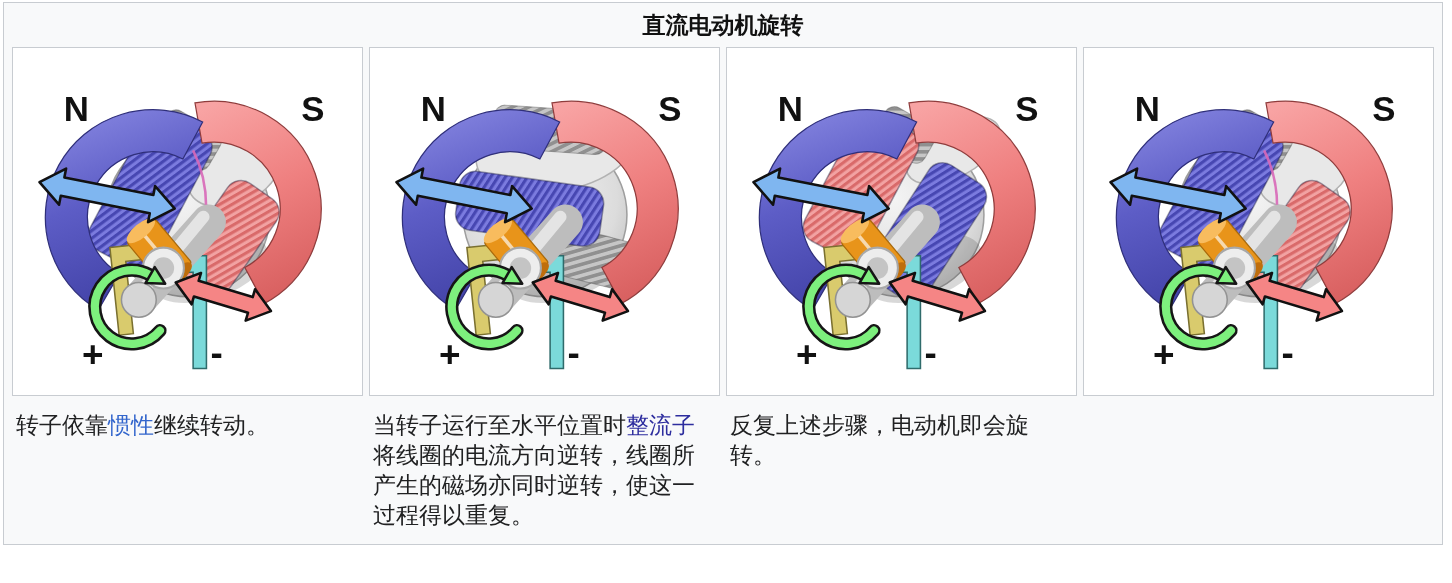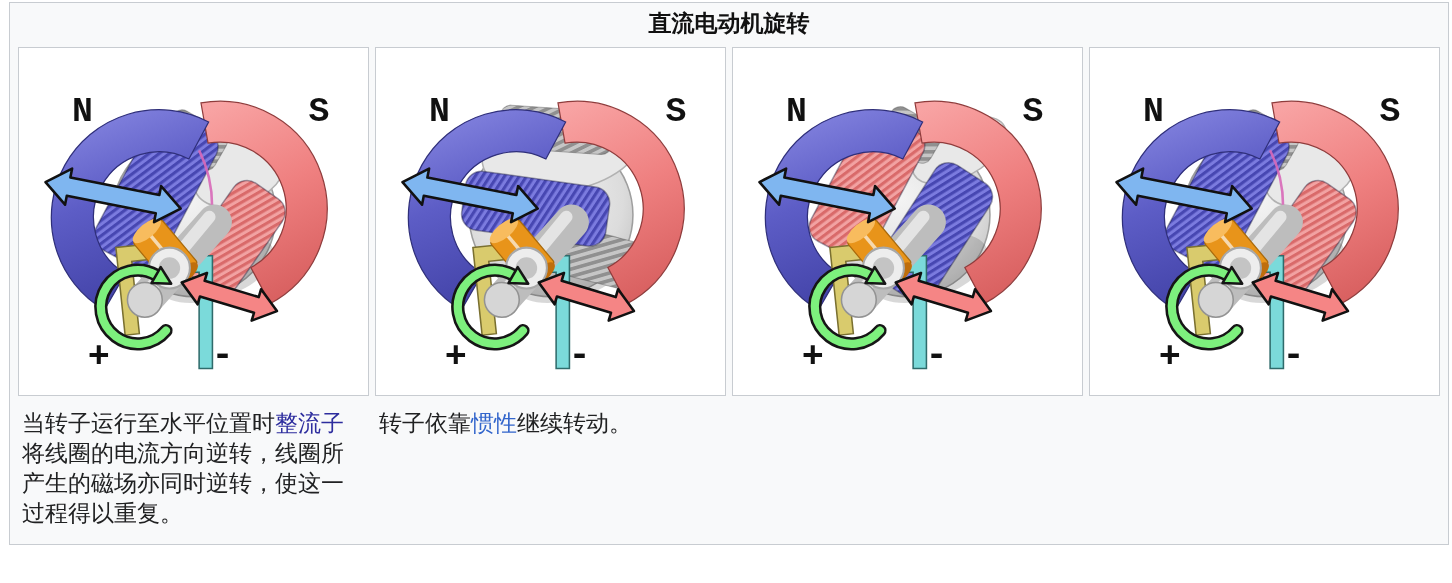--- a/index.html
+++ b/index.html
@@ -22,7 +22,7 @@
 </head>
 <body>
 
-<figure class="frame" style="margin:2px 0 0 9px;font-family:Liberation Mono, monospace;">
+<figure class="frame" style="margin:2px 0 0 3px;">
   <div class="fig-title">直流电动机旋转</div>
   <div class="row" id="imagesRow">
       <div class="panel">

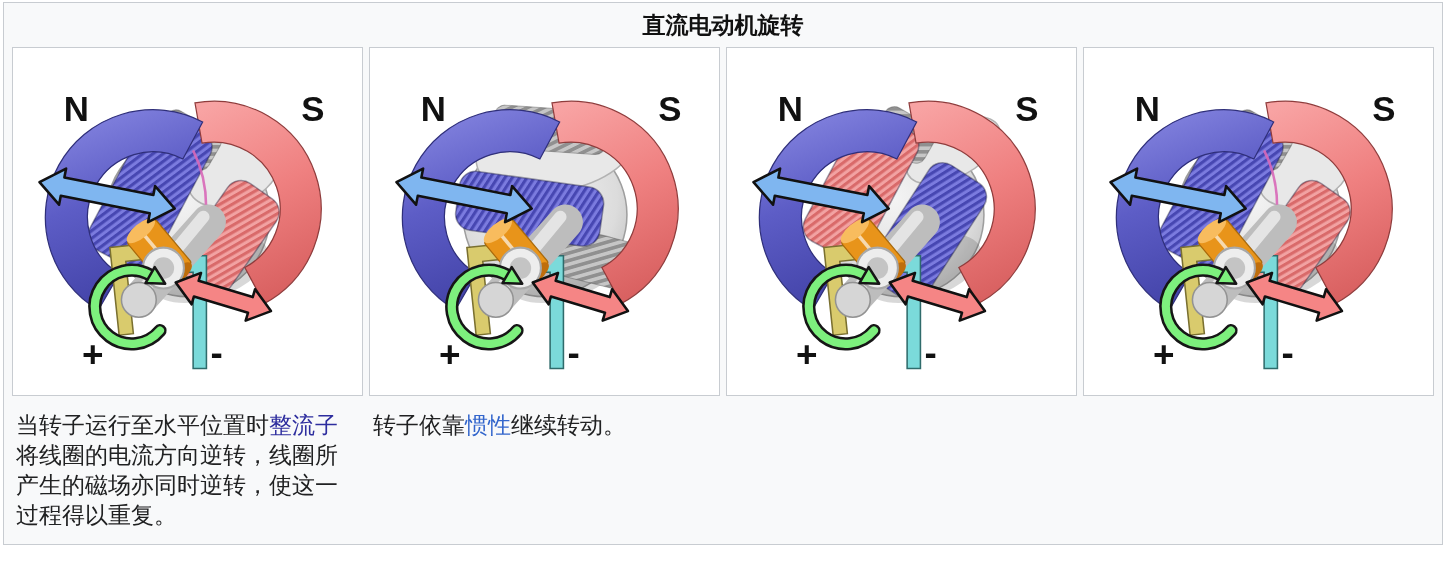--- a/index.html
+++ b/index.html
@@ -305,8 +305,8 @@
       </div>
     </div>
   <div class="row" id="captionsRow">
+      <div class="caption"><span>转子依靠</span><a class="wlink" href="#">惯性</a><span>继续转动。</span></div>
       <div class="caption"><span>当转子运行至水平位置时</span><a class="wlink visited" href="#">整流子</a><span>将线圈的电流方向逆转，线圈所产生的磁场亦同时逆转，使这一过程得以重复。</span></div>
-      <div class="caption"><span>转子依靠</span><a class="wlink" href="#">惯性</a><span>继续转动。</span></div>
     </div>
 </figure>
 

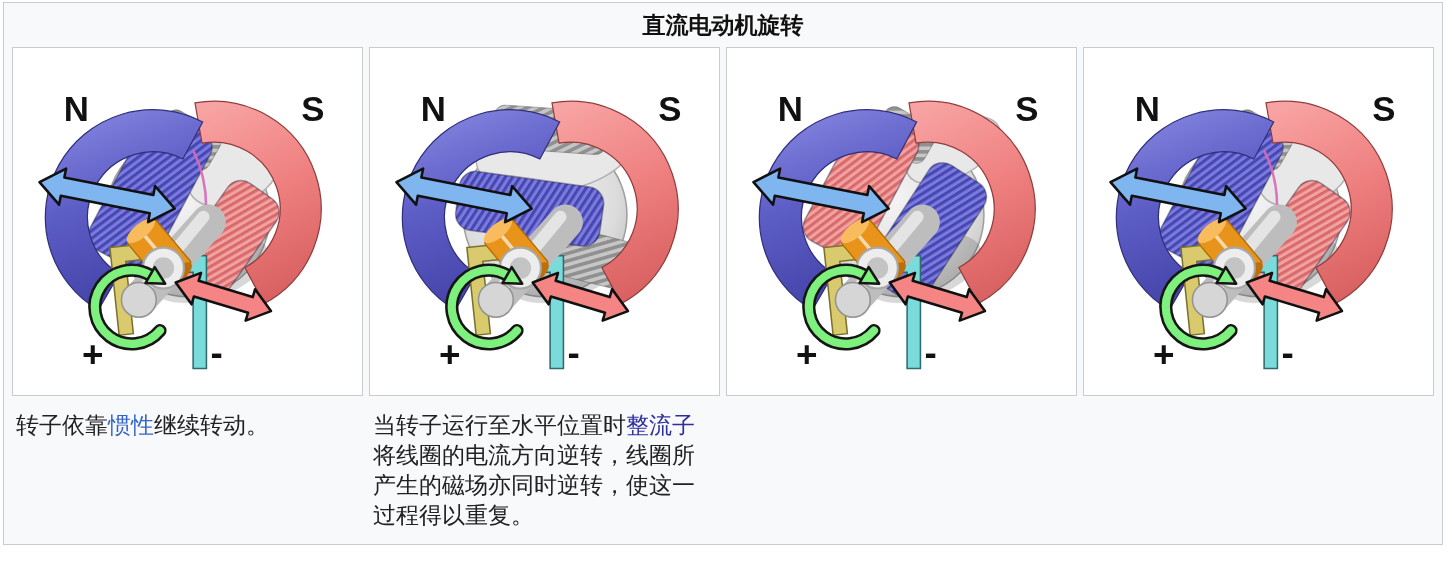--- a/index.html
+++ b/index.html
@@ -307,6 +307,7 @@
   <div class="row" id="captionsRow">
       <div class="caption"><span>转子依靠</span><a class="wlink" href="#">惯性</a><span>继续转动。</span></div>
       <div class="caption"><span>当转子运行至水平位置时</span><a class="wlink visited" href="#">整流子</a><span>将线圈的电流方向逆转，线圈所产生的磁场亦同时逆转，使这一过程得以重复。</span></div>
+      <div class="caption"><span>反复上述步骤，电动机即会旋转。</span></div>
     </div>
 </figure>
 

